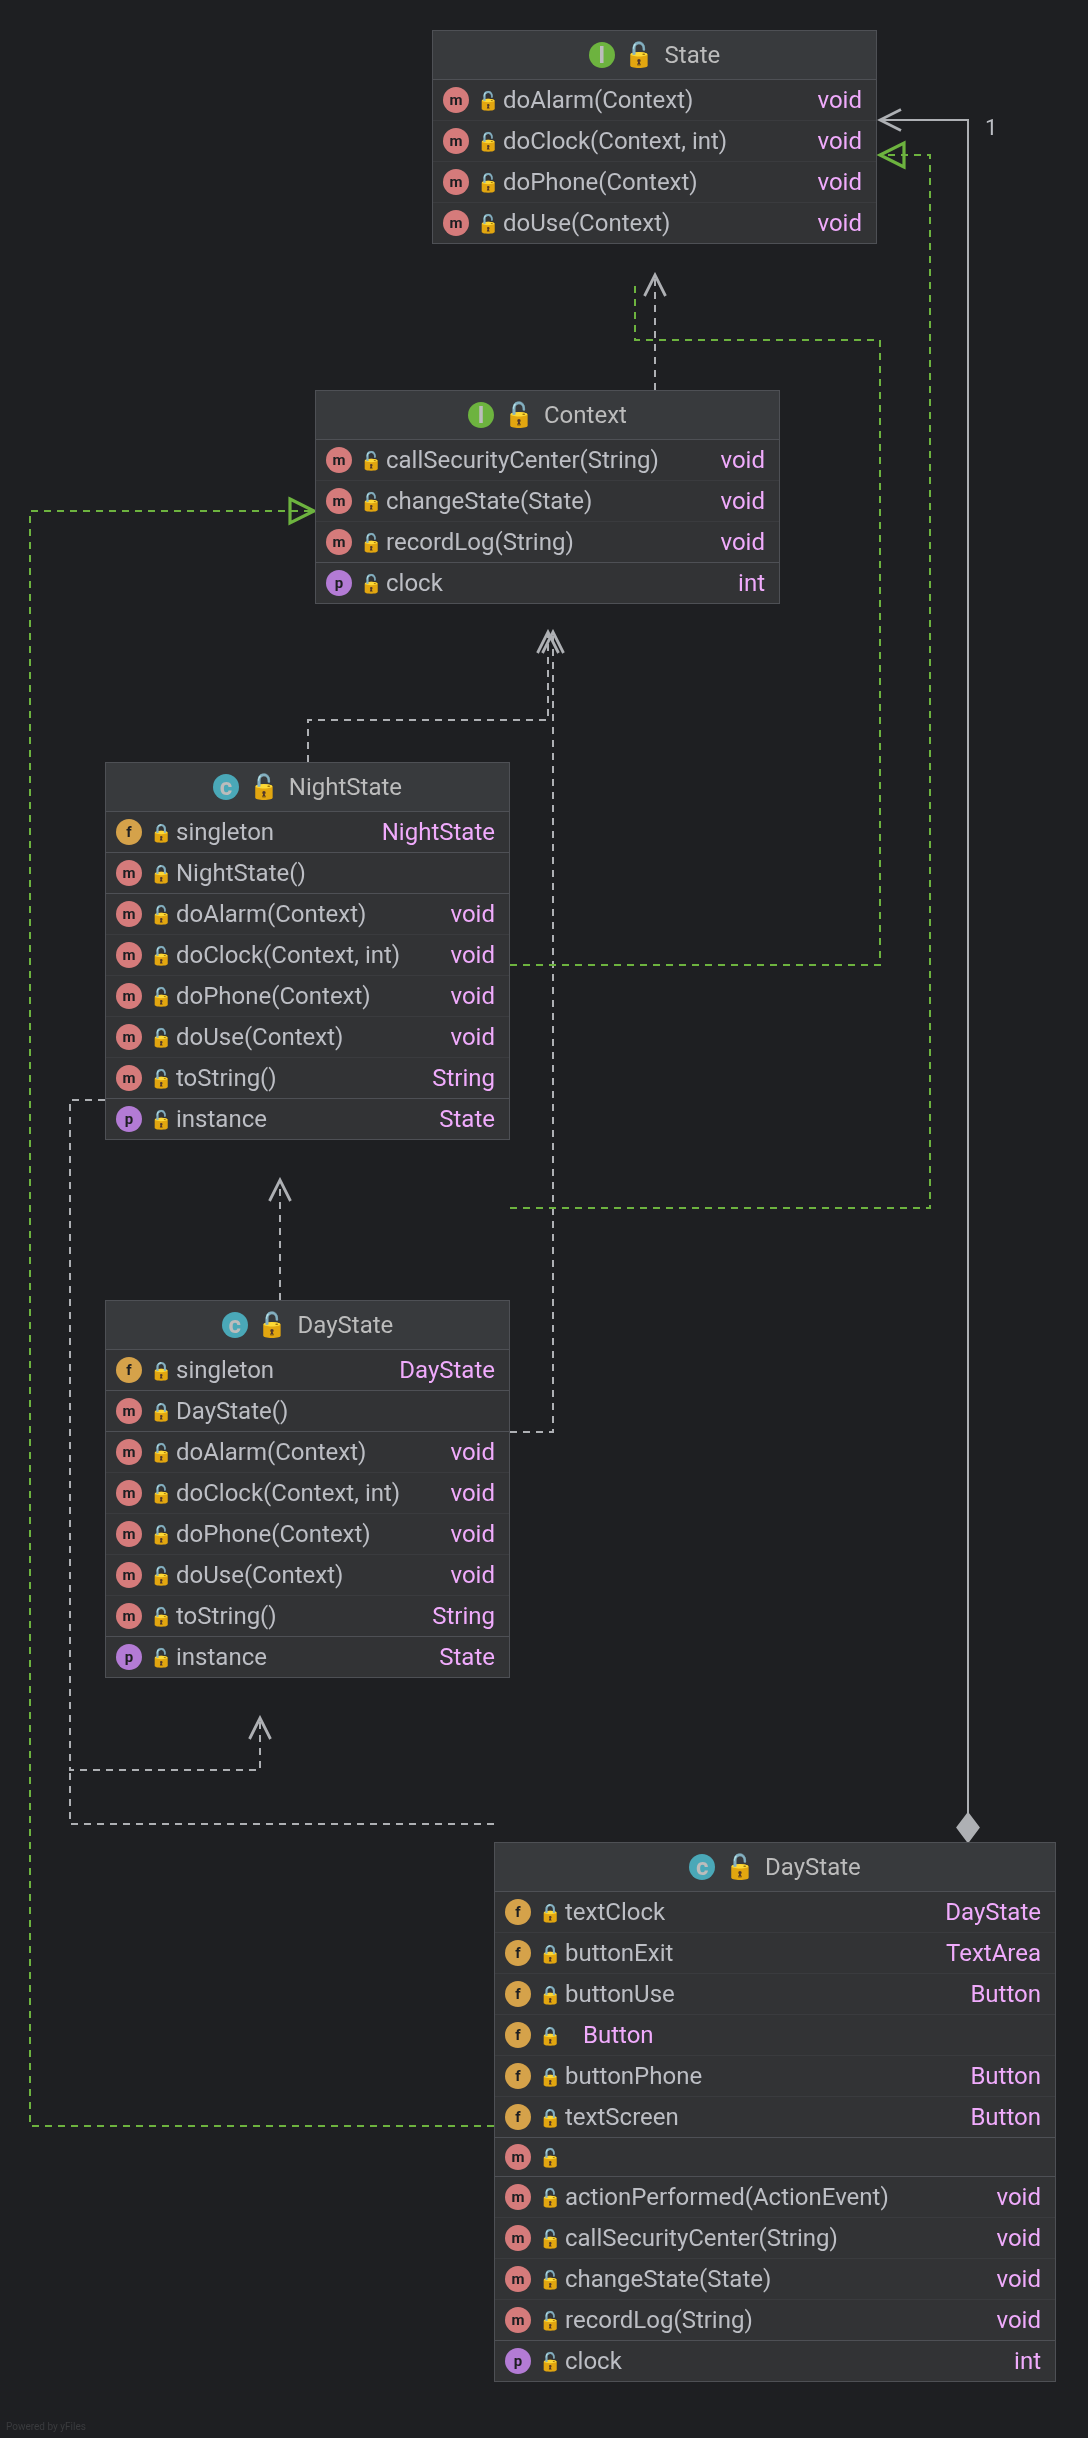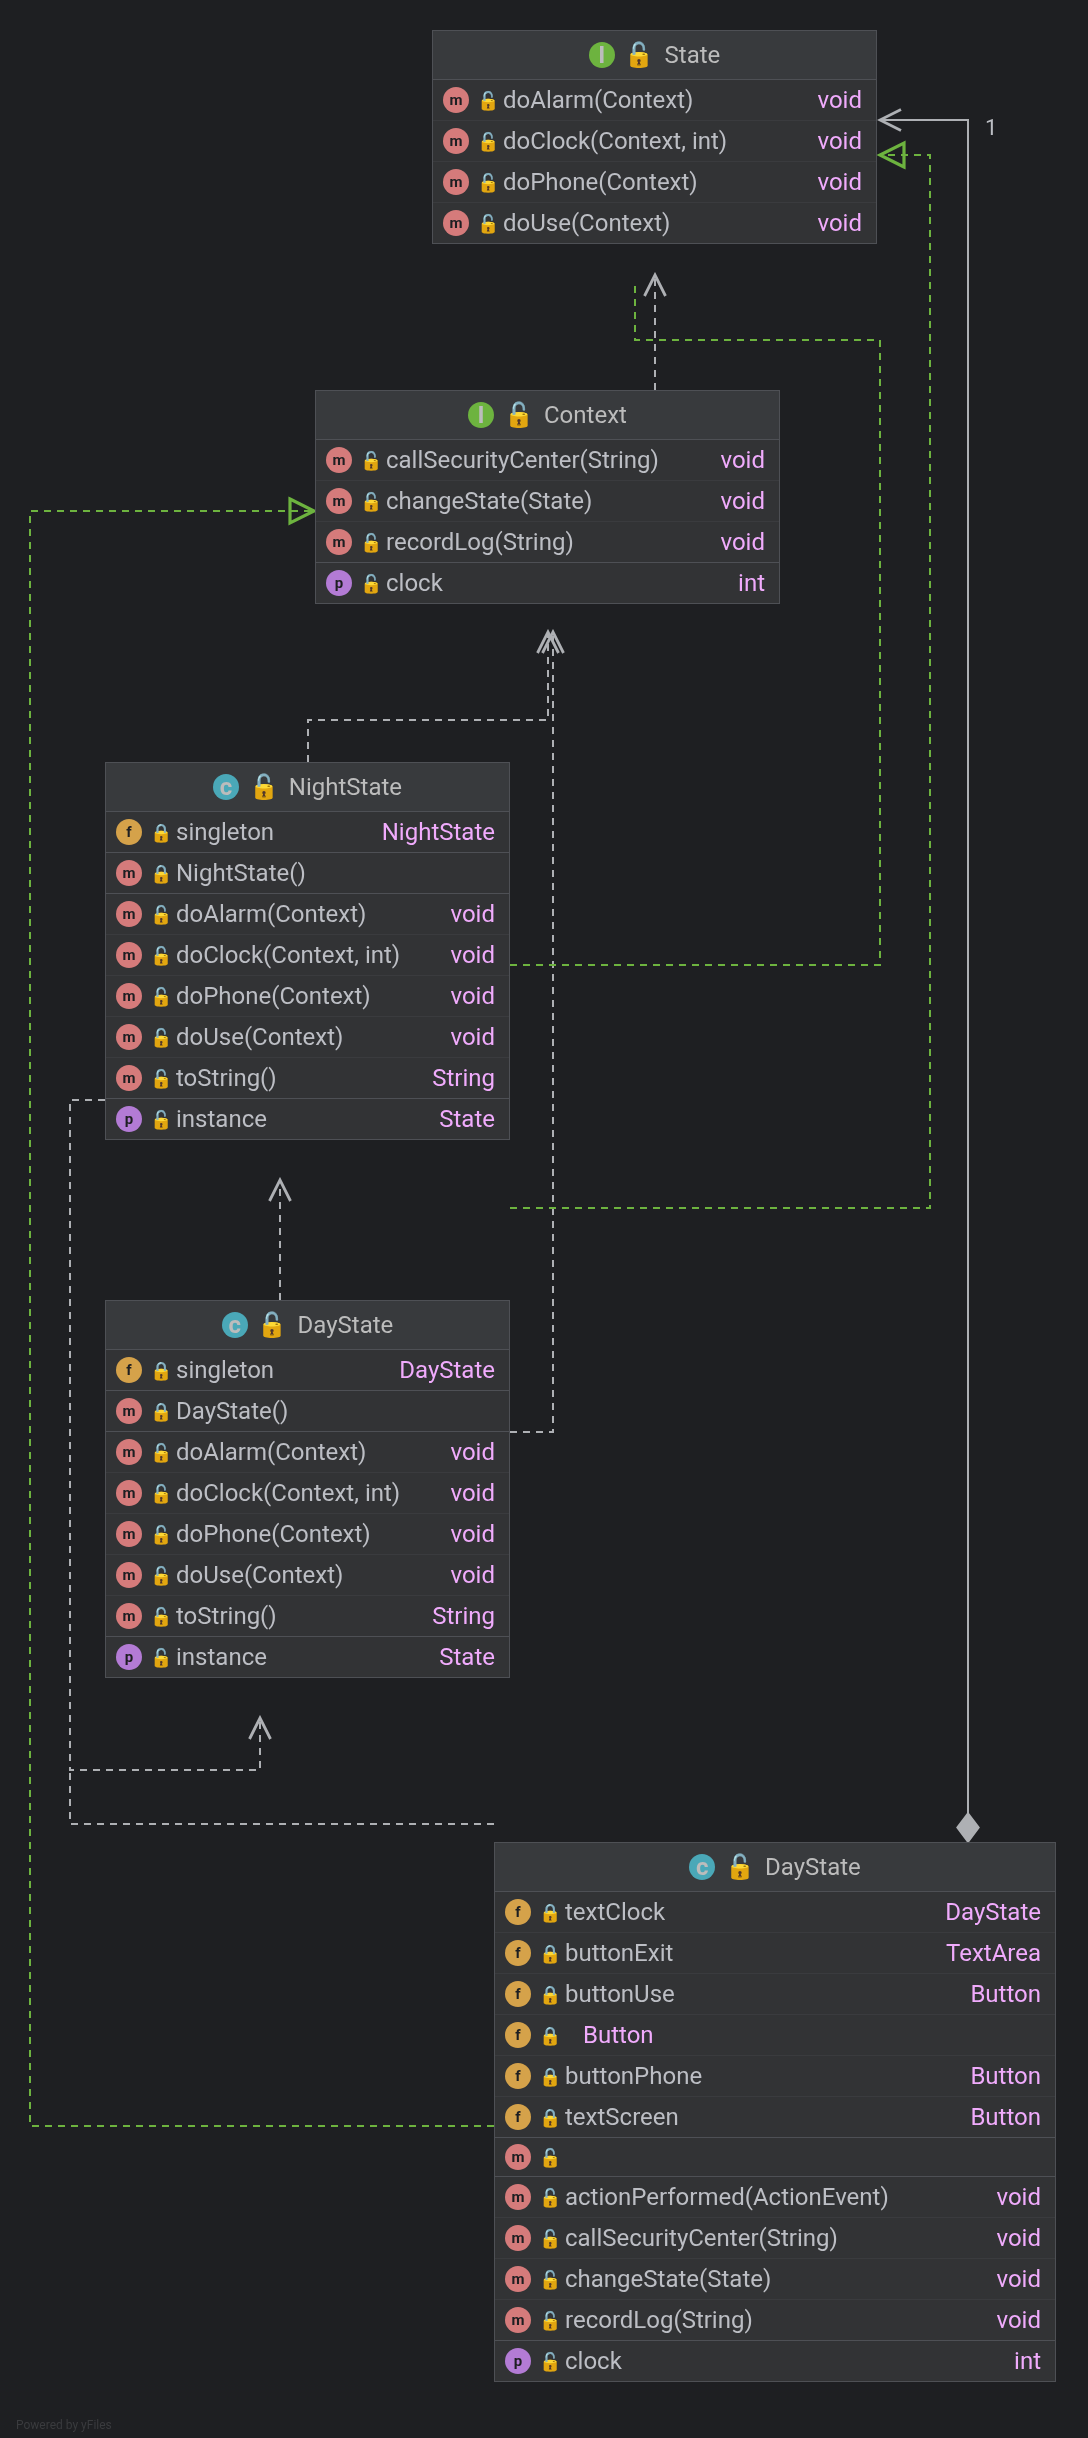--- a/index.html
+++ b/index.html
@@ -56,8 +56,8 @@
   .vis-open   { color: #6db33f; }   
   .vis-closed { color: #d57b7b; }   
   .footer-note {
-    position: absolute; left: 16px; bottom: 6px;
-    font-size: 12px; color: #3a3b3e;
+    position: absolute; left: 6px; bottom: 6px;
+    font-size: 10px; color: #3a3b3e;
   }
 </style>
 </head>

